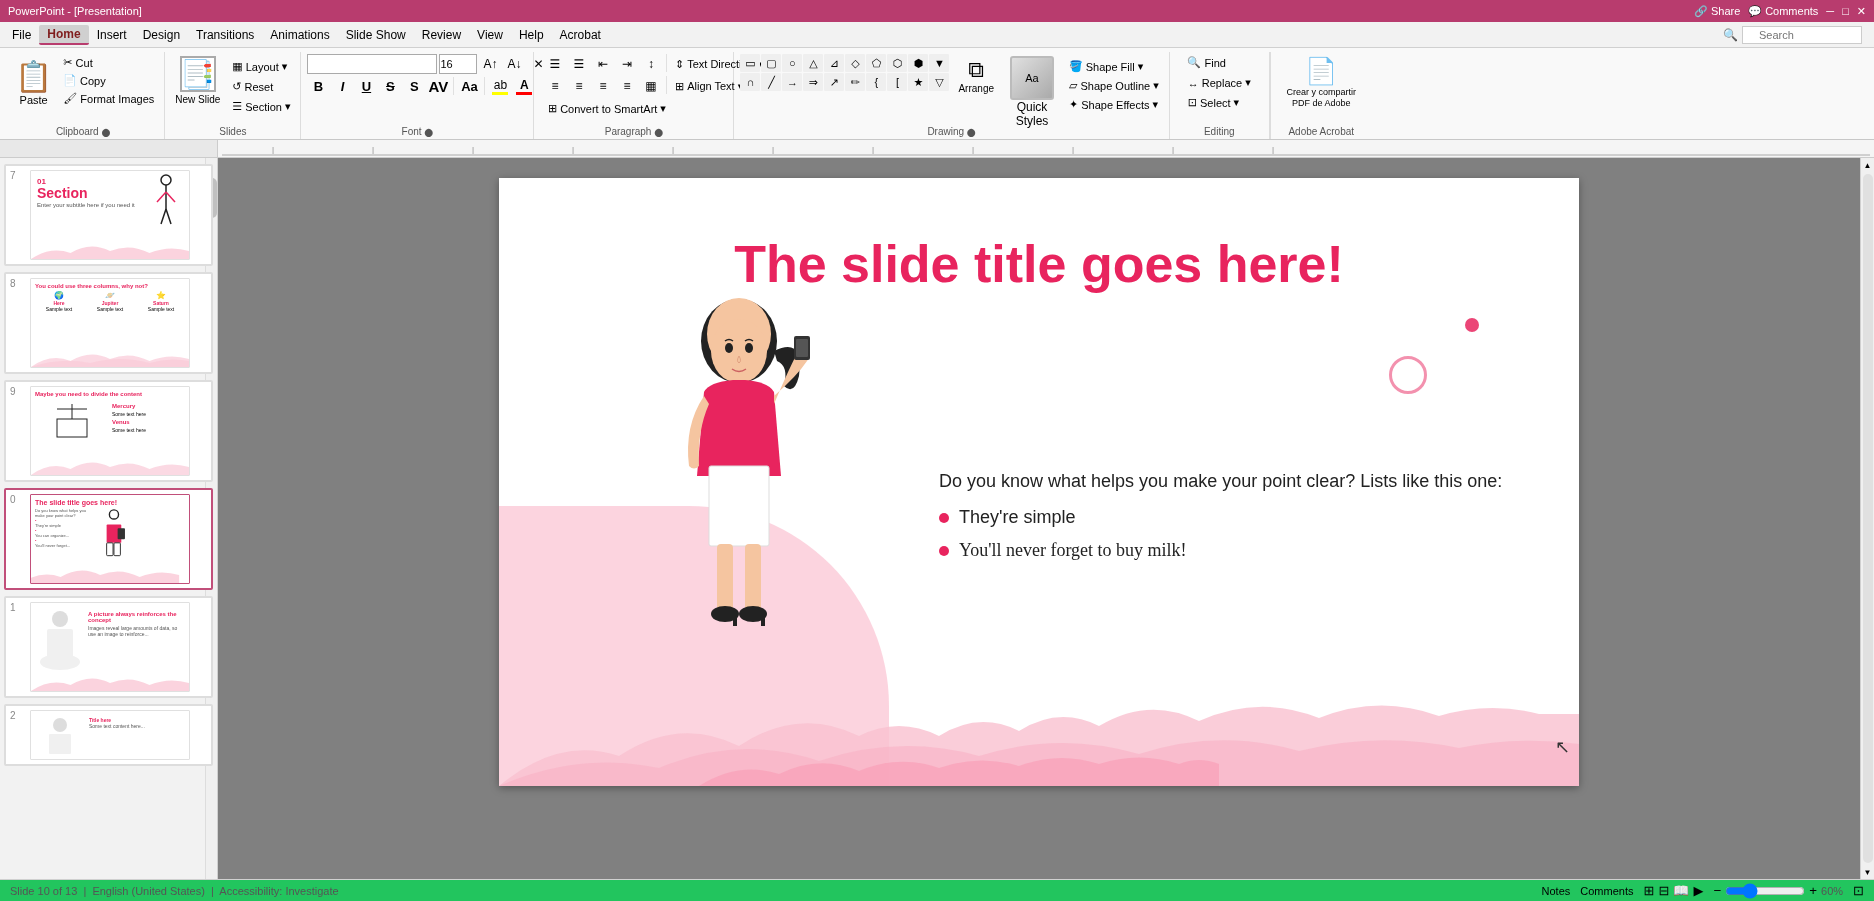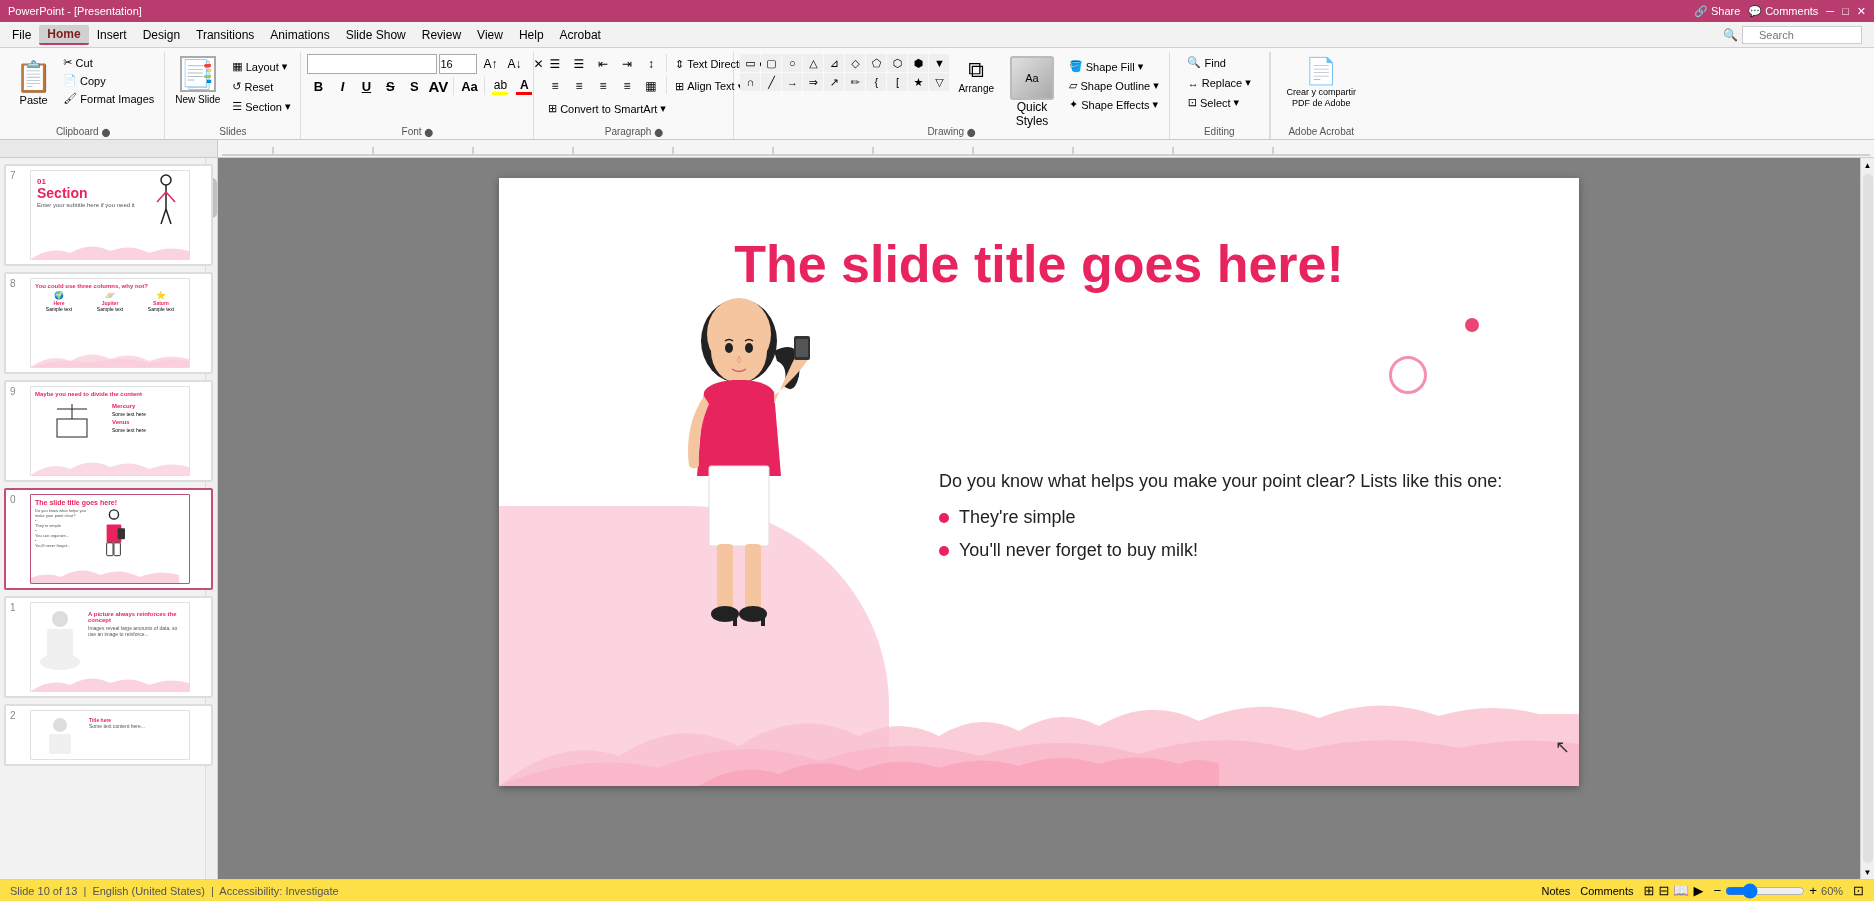--- a/index.html
+++ b/index.html
@@ -568,7 +568,7 @@
               <span style="width:10px;height:10px;background:#e8245e;border-radius:50%;display:inline-block;flex-shrink:0;margin-top:4px;"></span>
               <span>They're simple</span>
             </li>
-            <li style="display:flex;align-items:baseline;gap:10px;margin:5px 0;">
+            <li style="display:flex;align-items:baseline;gap:10px;margin:5px 0;font-family:Liberation Serif, serif;">
               <span style="width:10px;height:10px;background:#e8245e;border-radius:50%;display:inline-block;flex-shrink:0;margin-top:4px;"></span>
               <span>You'll never forget to buy milk!</span>
             </li>

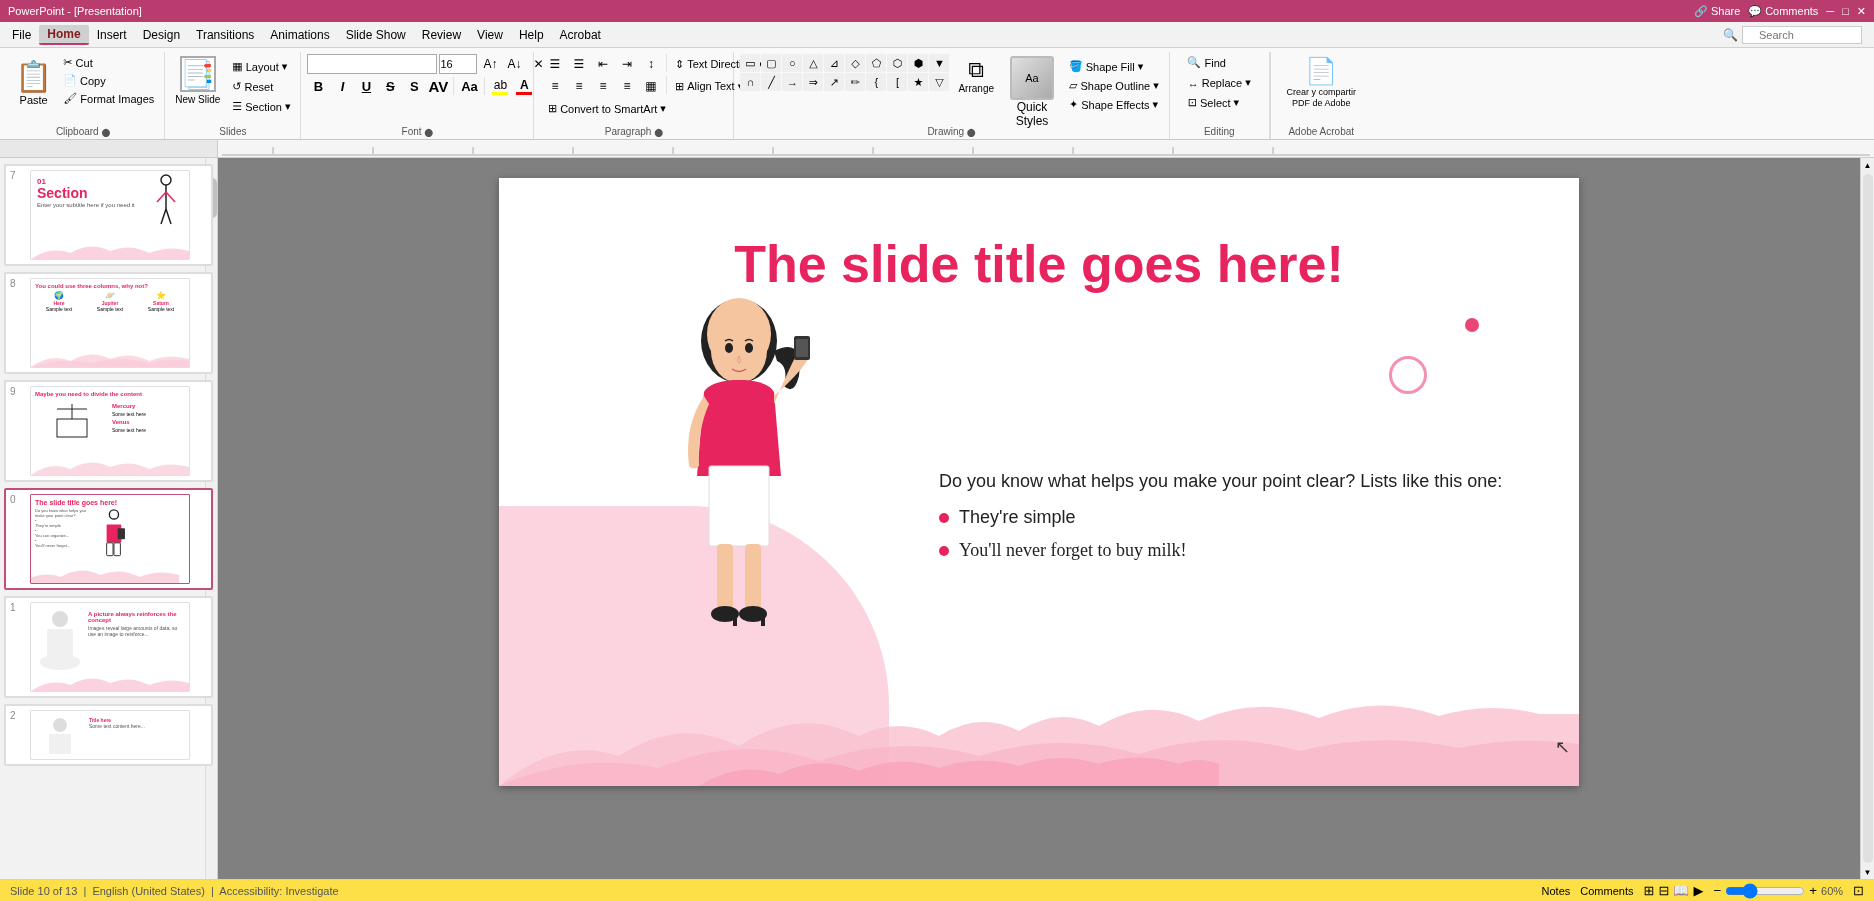--- a/index.html
+++ b/index.html
@@ -47,7 +47,7 @@
     .thumb-preview { width: 160px; height: 90px; background: white; border: 1px solid #e0e0e0; border-radius: 1px; overflow: hidden; position: relative; flex-shrink: 0; }
 
     
-    .status-bar { height: 22px; background: #fde047; border-top: 1px solid #d0d0d0; display: flex; align-items: center; justify-content: space-between; padding: 0 10px; font-size: 11px; color: #555; }
+    .status-bar { height: 22px; background: #22c55e; border-top: 1px solid #d0d0d0; display: flex; align-items: center; justify-content: space-between; padding: 0 10px; font-size: 11px; color: #555; }
     .status-right { display: flex; align-items: center; gap: 10px; }
 
     .app-body { display: flex; flex-direction: column; height: calc(901px - 22px - 26px - 92px); }

